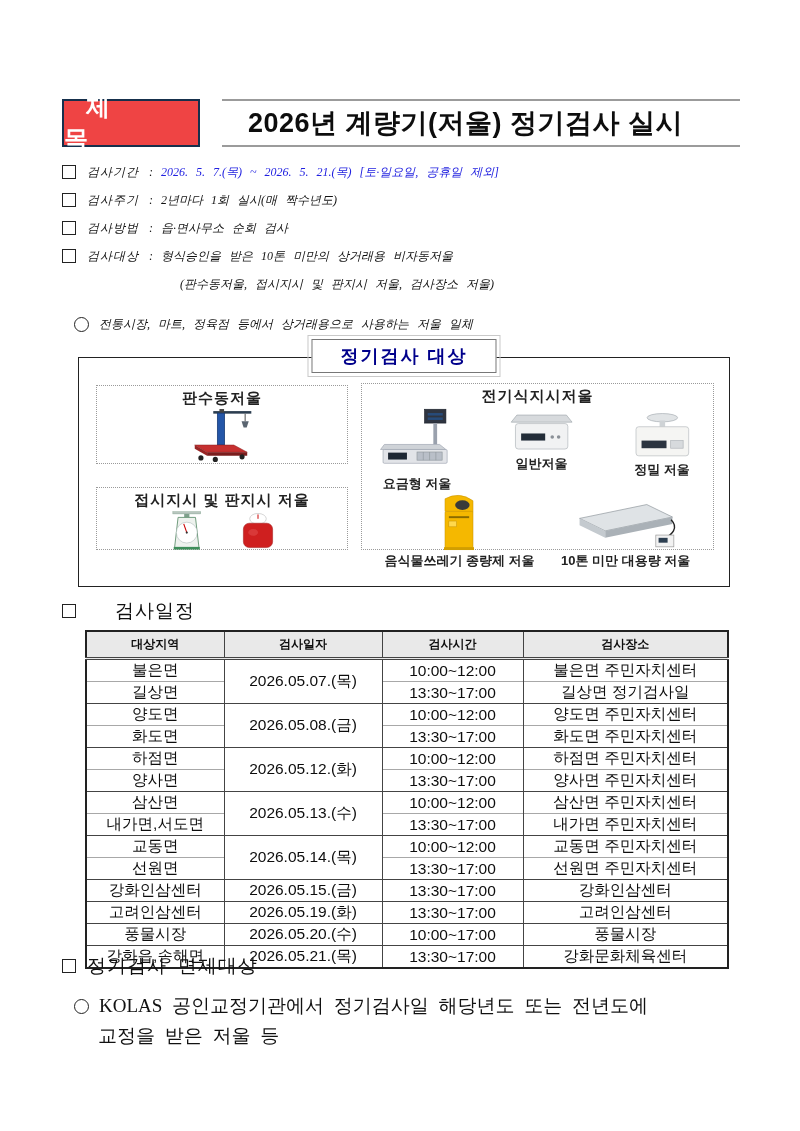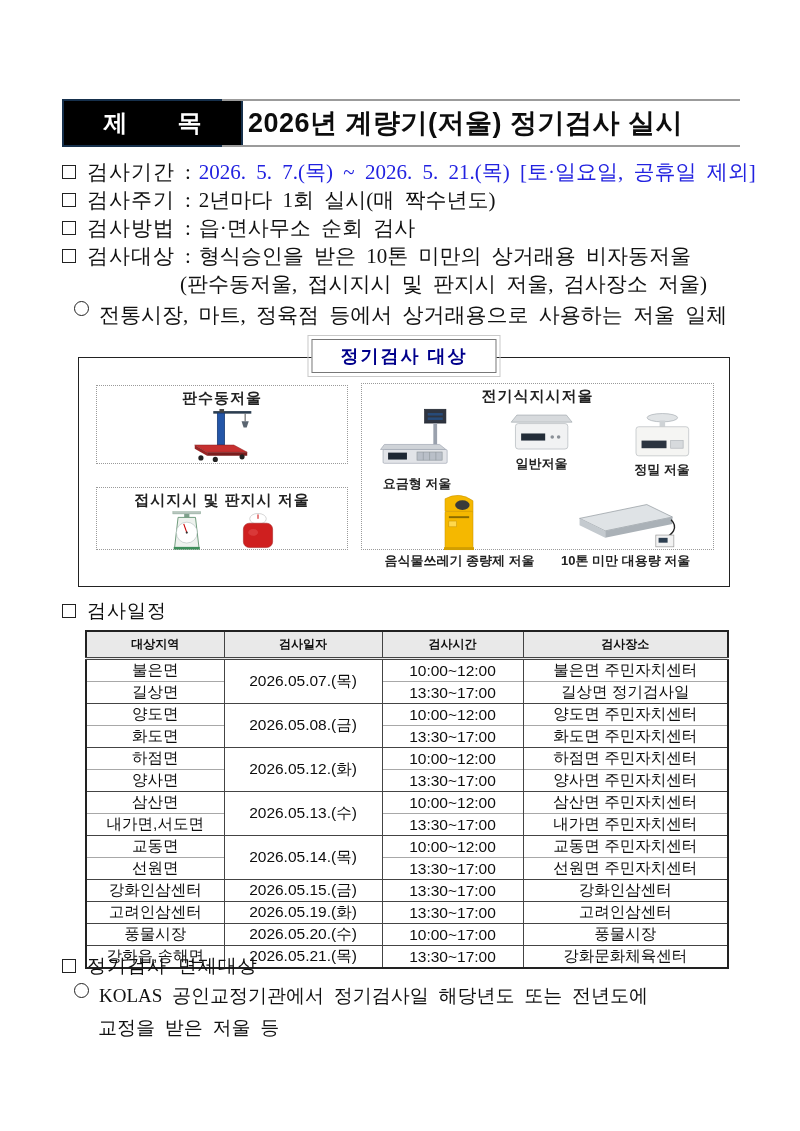--- a/index.html
+++ b/index.html
@@ -8,8 +8,8 @@
 
   
   .title-block{position:absolute;top:99px;left:62px;width:678px;height:48px;}
-  .title-label-box{position:absolute;left:0;top:0;width:181px;height:48px;
-        background:#000000;border:2px solid #16304c;box-sizing:border-box;
+  .title-label-box{position:absolute;left:0;top:0;width:138px;height:48px;
+        background:#ef4444;border:2px solid #16304c;box-sizing:border-box;
         display:flex;align-items:center;justify-content:center;
         color:#fff;font-size:24px;font-weight:bold;letter-spacing:22px;text-indent:22px;}
   .title-main{position:absolute;left:160px;top:0;width:518px;height:48px;

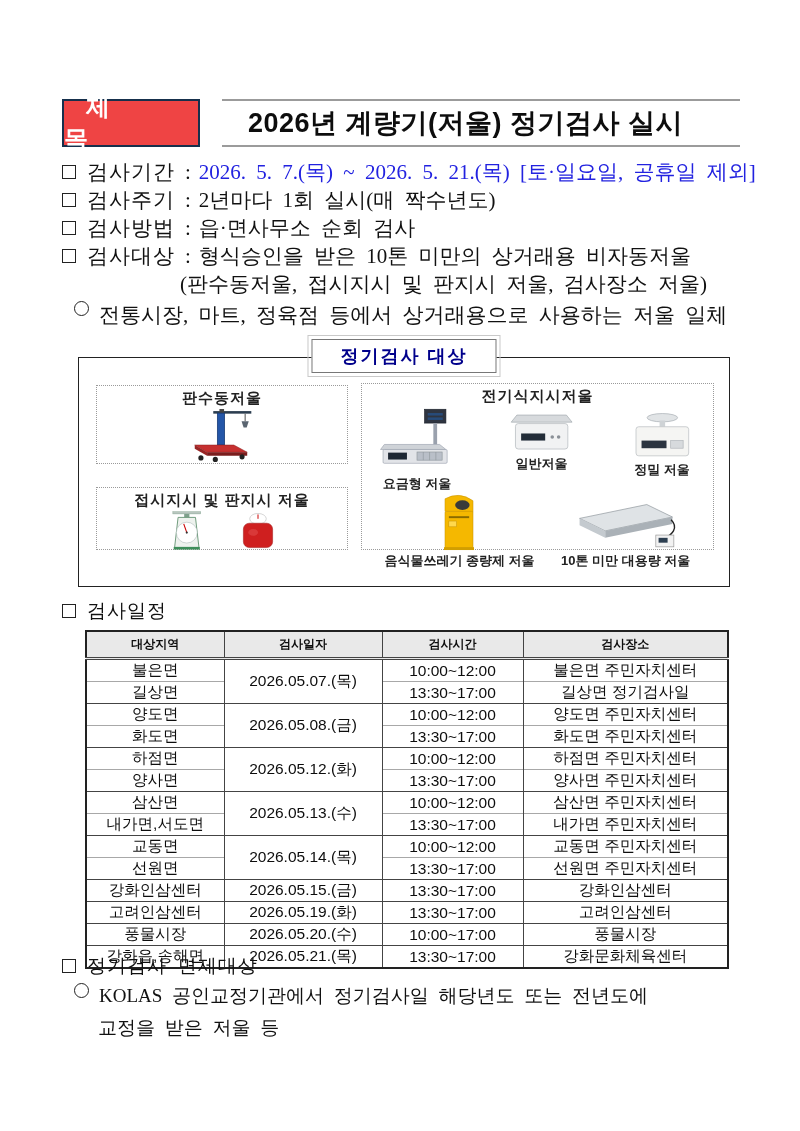--- a/index.html
+++ b/index.html
@@ -19,7 +19,7 @@
         font-weight:bold;font-size:27px;color:#0d0d0d;letter-spacing:0.5px;}
 
   
-  .info-block{position:absolute;top:158px;left:62px;width:690px;font-size:21px;word-spacing:5px;}
+  .info-block{position:absolute;top:158px;left:62px;width:690px;font-size:12px;word-spacing:5px;font-style:italic;}
   .info-line{height:28px;display:flex;align-items:center;white-space:nowrap;}
   .sq{display:inline-block;width:12px;height:12px;border:1.6px solid #222;margin-right:11px;flex:0 0 auto;}
   .circ{display:inline-block;width:13px;height:13px;border:1.6px solid #222;border-radius:50%;margin-right:10px;flex:0 0 auto;}

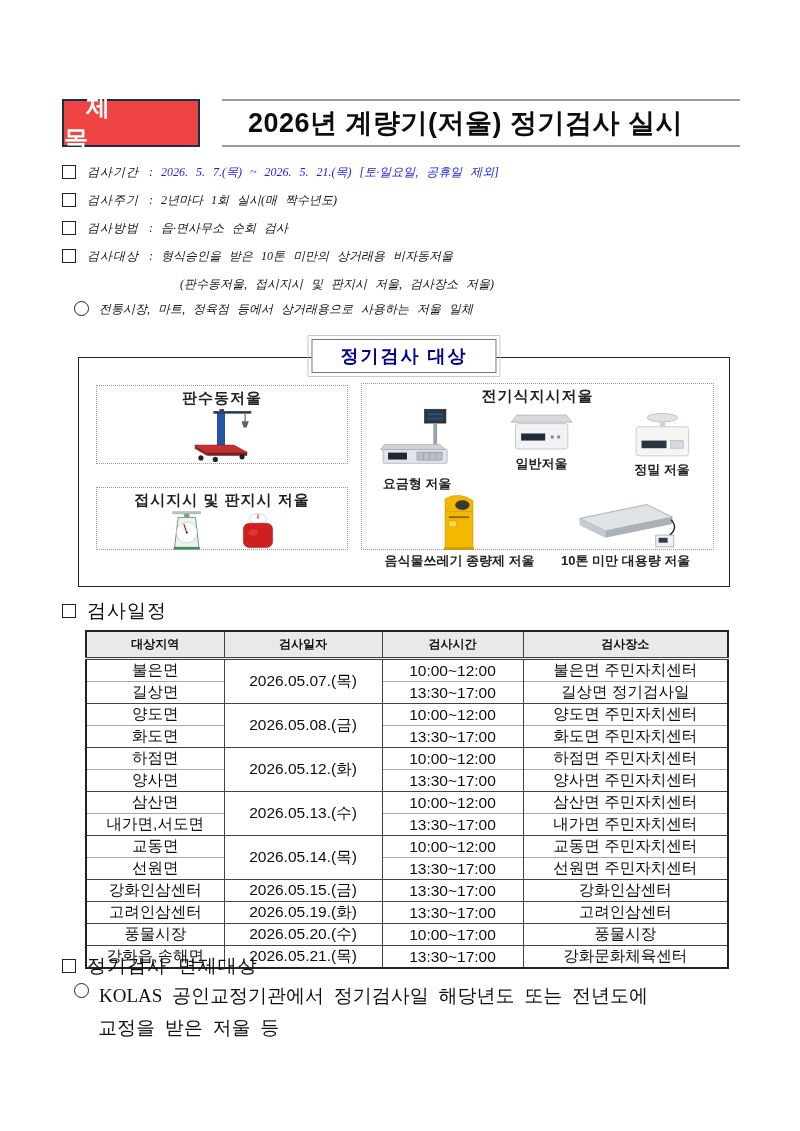--- a/index.html
+++ b/index.html
@@ -27,7 +27,7 @@
   .colon{margin:0 8px 0 10px;}
   .blue{color:#2222e0;}
   .cont-line{height:28px;display:flex;align-items:center;padding-left:118px;white-space:nowrap;}
-  .note-line{height:30px;display:flex;align-items:flex-start;padding-left:12px;margin-top:3px;white-space:nowrap;}
+  .note-line{height:30px;display:flex;align-items:center;padding-left:12px;margin-top:11px;white-space:nowrap;}
 
   
   .diagram{position:absolute;top:357px;left:78px;width:652px;height:230px;

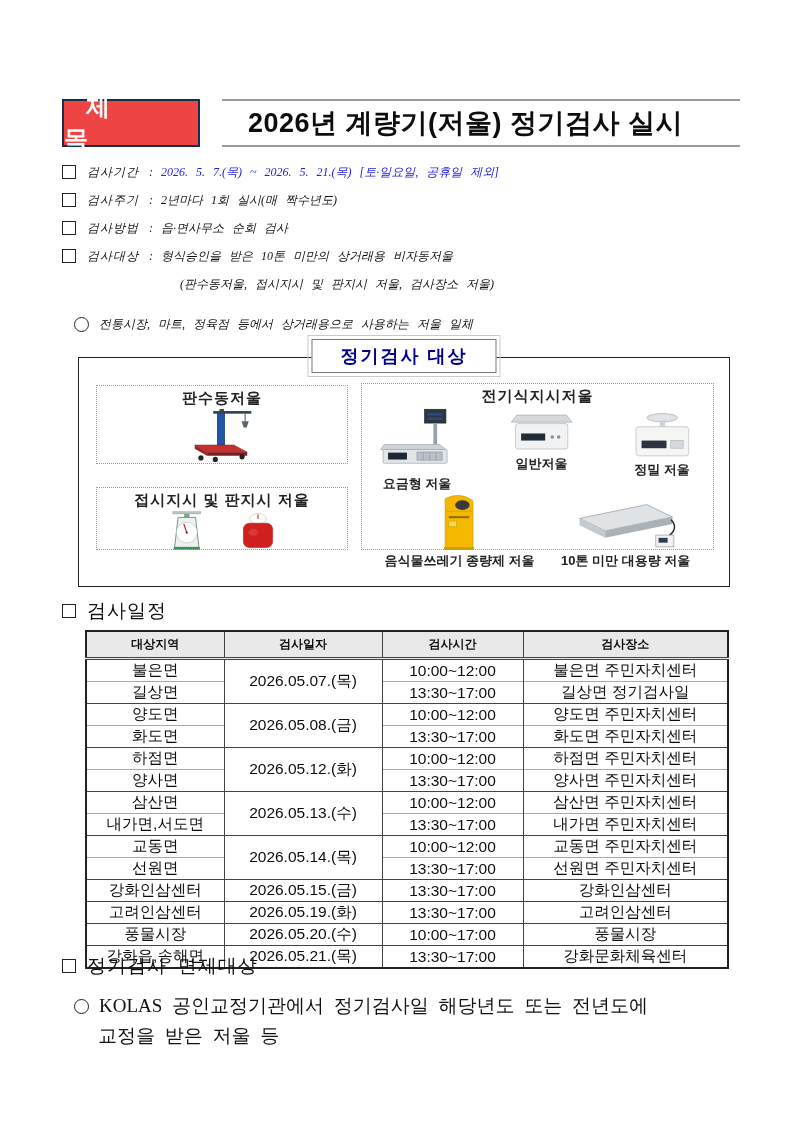--- a/index.html
+++ b/index.html
@@ -50,7 +50,7 @@
 
   
   .schedule-heading{position:absolute;top:598px;left:62px;display:flex;align-items:center;
-        font-size:19px;letter-spacing:1px;}
+        font-size:19px;letter-spacing:1px;gap:28px;}
   table.schedule{position:absolute;top:630px;left:85px;border-collapse:collapse;
         border:2px solid #222;font-family:"Liberation Sans","DejaVu Sans",sans-serif;
         font-size:15.5px;color:#0d0d0d;table-layout:fixed;}

